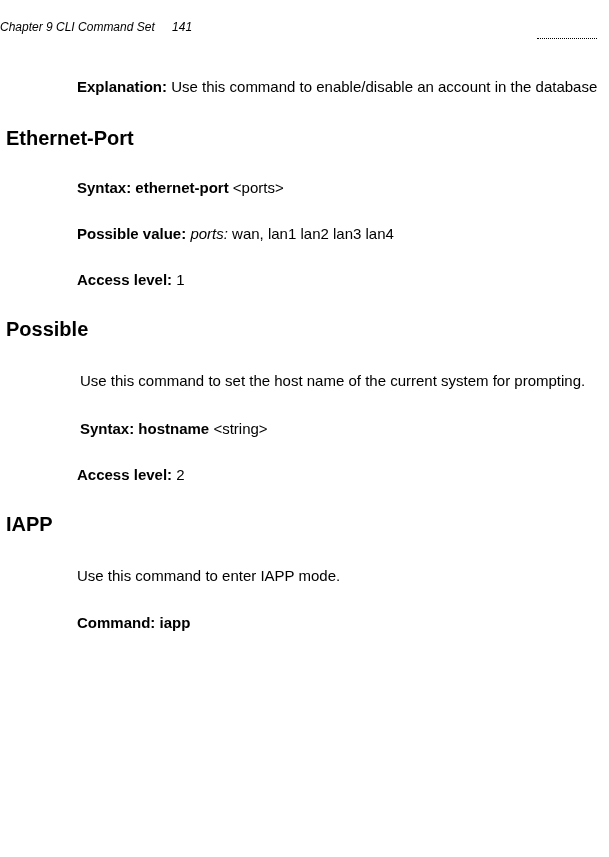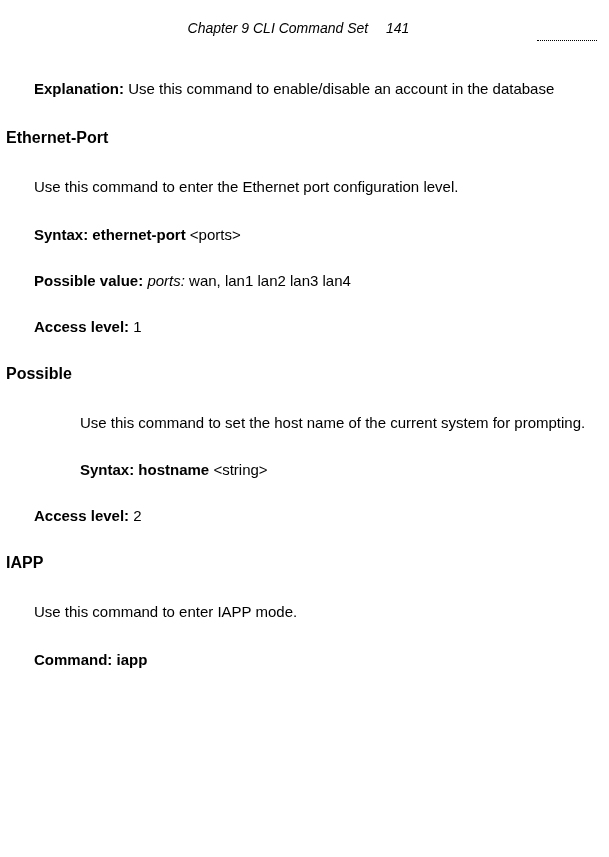--- a/index.html
+++ b/index.html
@@ -18,10 +18,10 @@
       padding: 20px 0 0 0;
     }
     .header {
-      text-align: center;
+      text-align: left;
       padding-right: 12px;
       font-style: italic;
-      font-size: 14px;
+      font-size: 12px;
       margin-bottom: 4px;
     }
     .header-chapter {

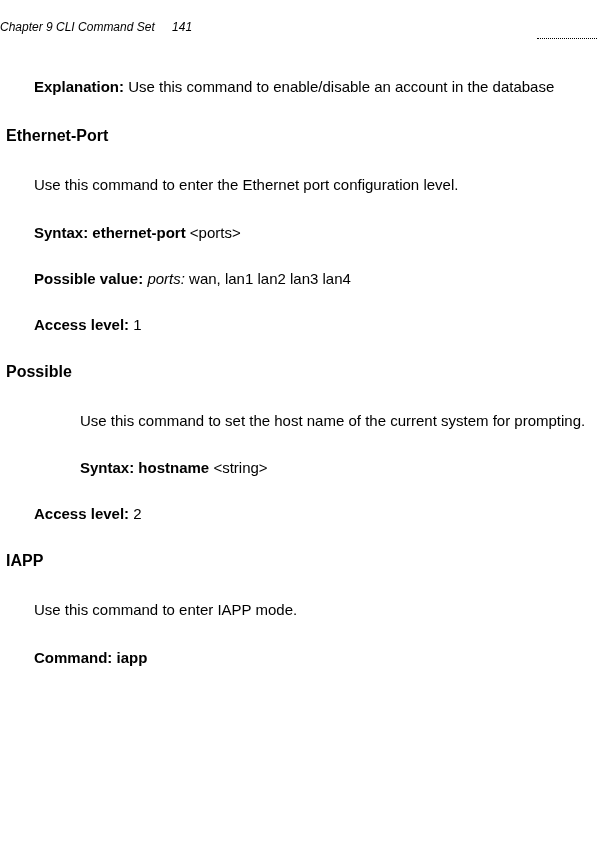--- a/index.html
+++ b/index.html
@@ -40,7 +40,7 @@
       margin-bottom: 34px;
     }
     .content {
-      padding-left: 34px;
+      padding-left: 77px;
       padding-right: 10px;
     }
     .content-indent {

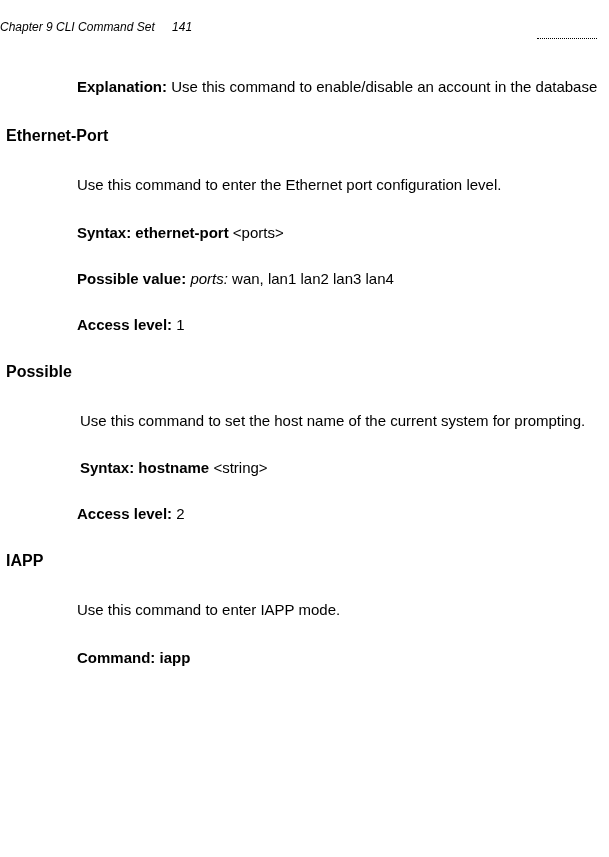--- a/index.html
+++ b/index.html
@@ -49,7 +49,7 @@
     }
     .section-heading {
       font-weight: bold;
-      font-size: 16px;
+      font-size: 20px;
       padding-left: 6px;
       margin-top: 26px;
       margin-bottom: 26px;

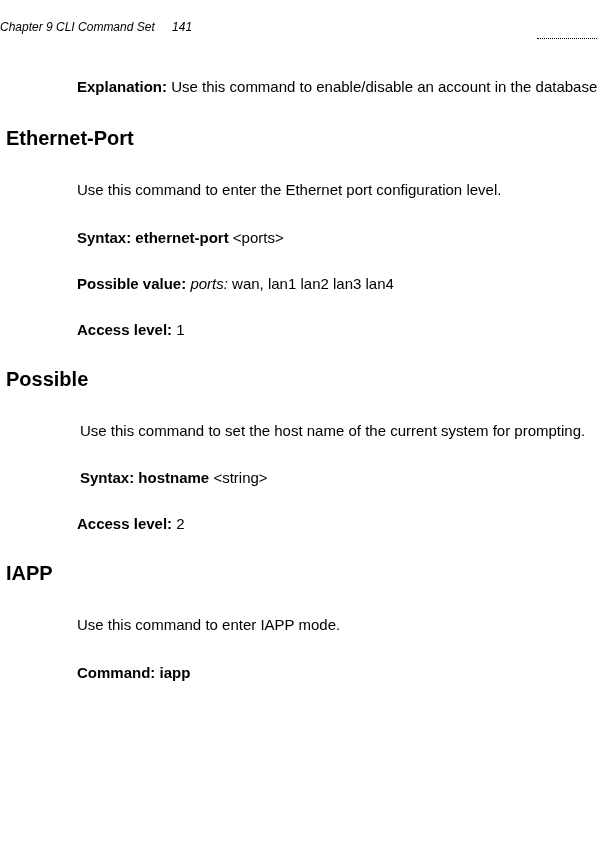--- a/index.html
+++ b/index.html
@@ -89,7 +89,6 @@
 <h3 class="section-heading">Ethernet-Port</h3>
 
 <div class="content">
-  <p class="para">Use this command to enter the Ethernet port configuration level.</p>
   <p class="line">
     <span class="bold">Syntax: ethernet-port </span><span>&lt;ports&gt;</span>
   </p>

